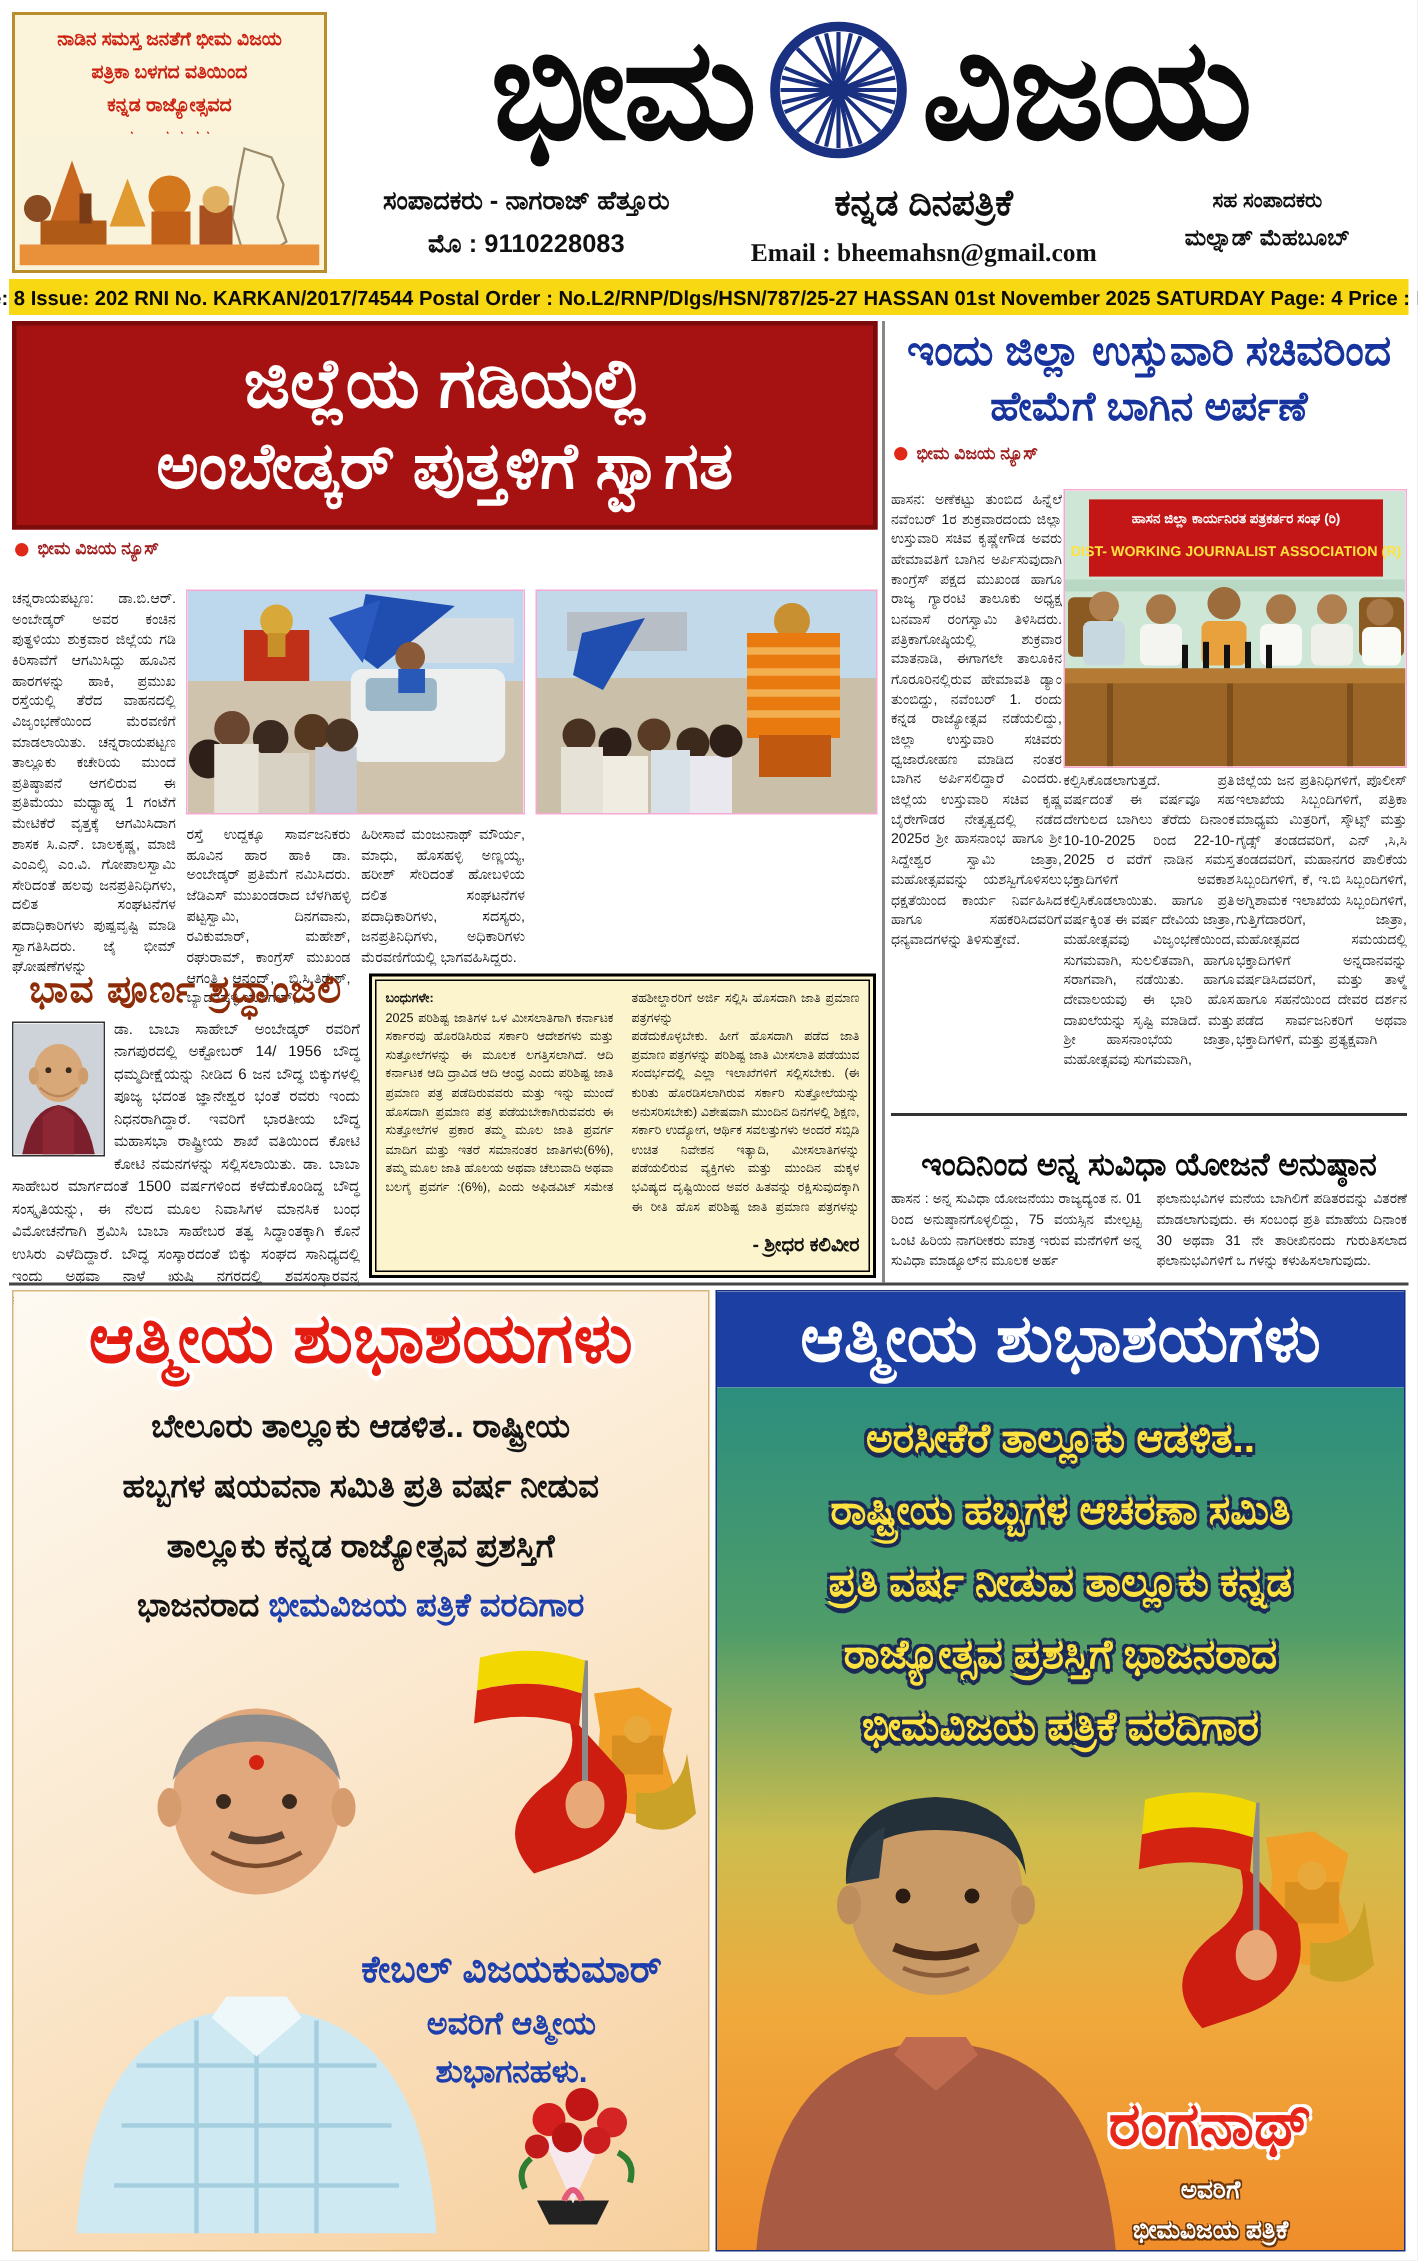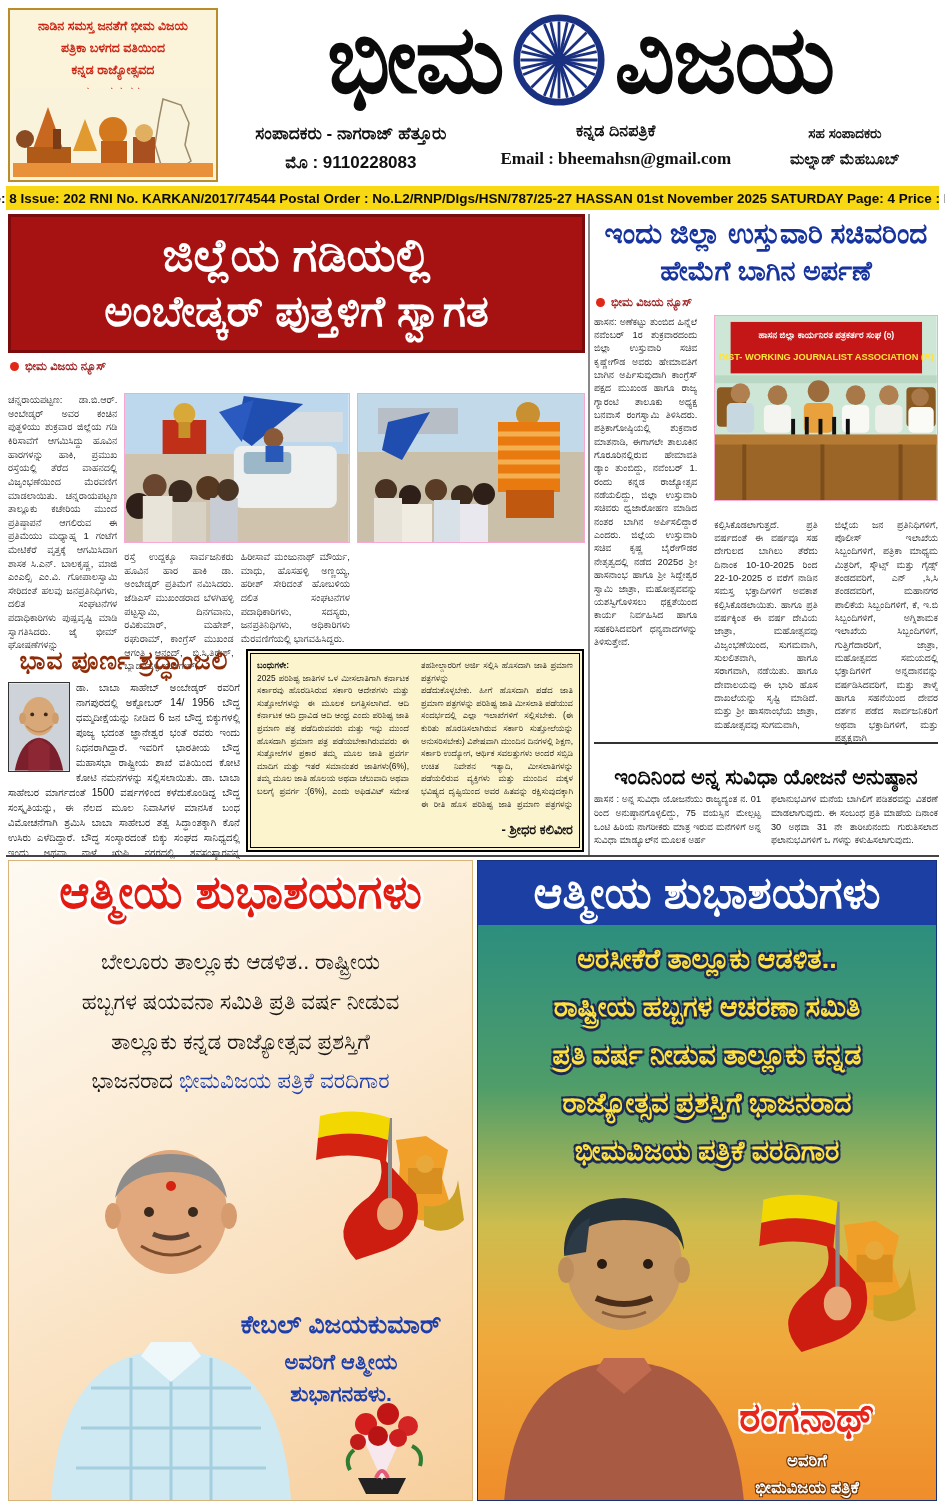--- a/index.html
+++ b/index.html
@@ -21,7 +21,7 @@
   .mast-sub .c3{width:26%;text-align:center;}
   .ed-line{font-size:17px;font-weight:bold;margin-top:4px;}
   .ph-line{font-size:17px;font-weight:bold;margin-top:9px;}
-  .tagline{font-size:16px;font-weight:900;margin-top:2px;}
+  .tagline{font-size:24px;font-weight:900;margin-top:2px;}
   .email{font-size:17px;font-weight:bold;margin-top:9px;font-family:"Liberation Serif",serif;}
   .co1{font-size:13.5px;font-weight:bold;margin-top:6px;}
   .co2{font-size:15px;font-weight:bold;margin-top:8px;}

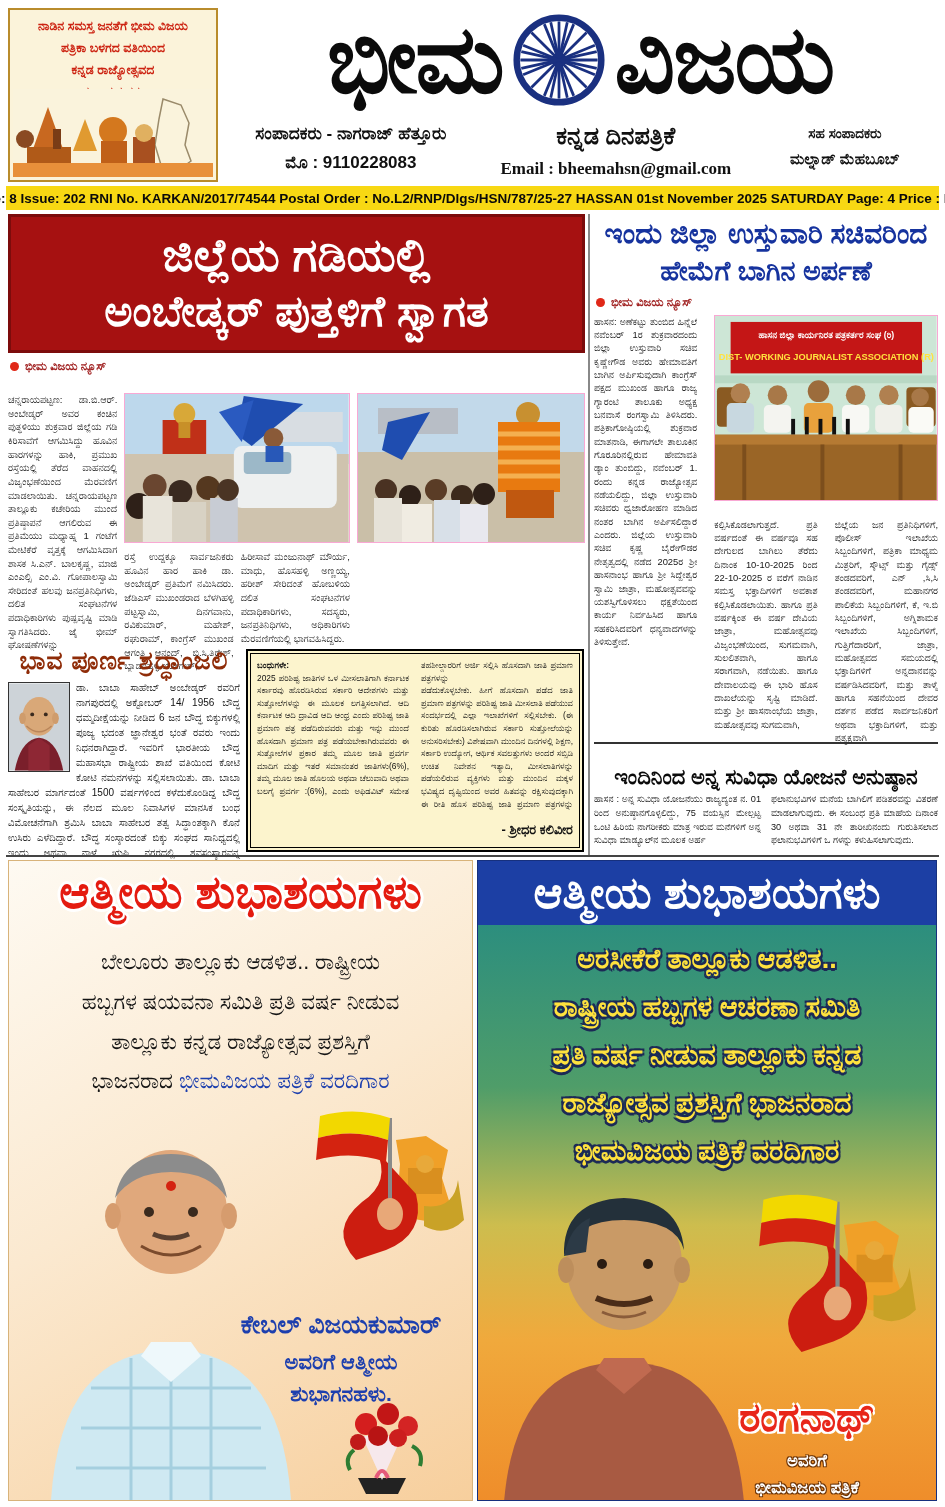--- a/index.html
+++ b/index.html
@@ -68,7 +68,7 @@
   .rart-headline{color:#16339e;text-align:center;font-weight:900;}
   .rart-h1{font-size:28px;line-height:1.4;}
   .rart-h2{font-size:27px;line-height:1.35;}
-  .rart-grid{display:grid;grid-template-columns:repeat(3,1fr);gap:17px;margin-top:5px;}
+  .rart-grid{display:grid;grid-template-columns:repeat(3,1fr);gap:1px;margin-top:16px;}
   .rart-col1{grid-row:1 / span 2;grid-column:1;}
   .rart-photo{grid-column:2 / span 2;height:186px;}
   .rart-sub{height:244px;font-size:9.4px;}

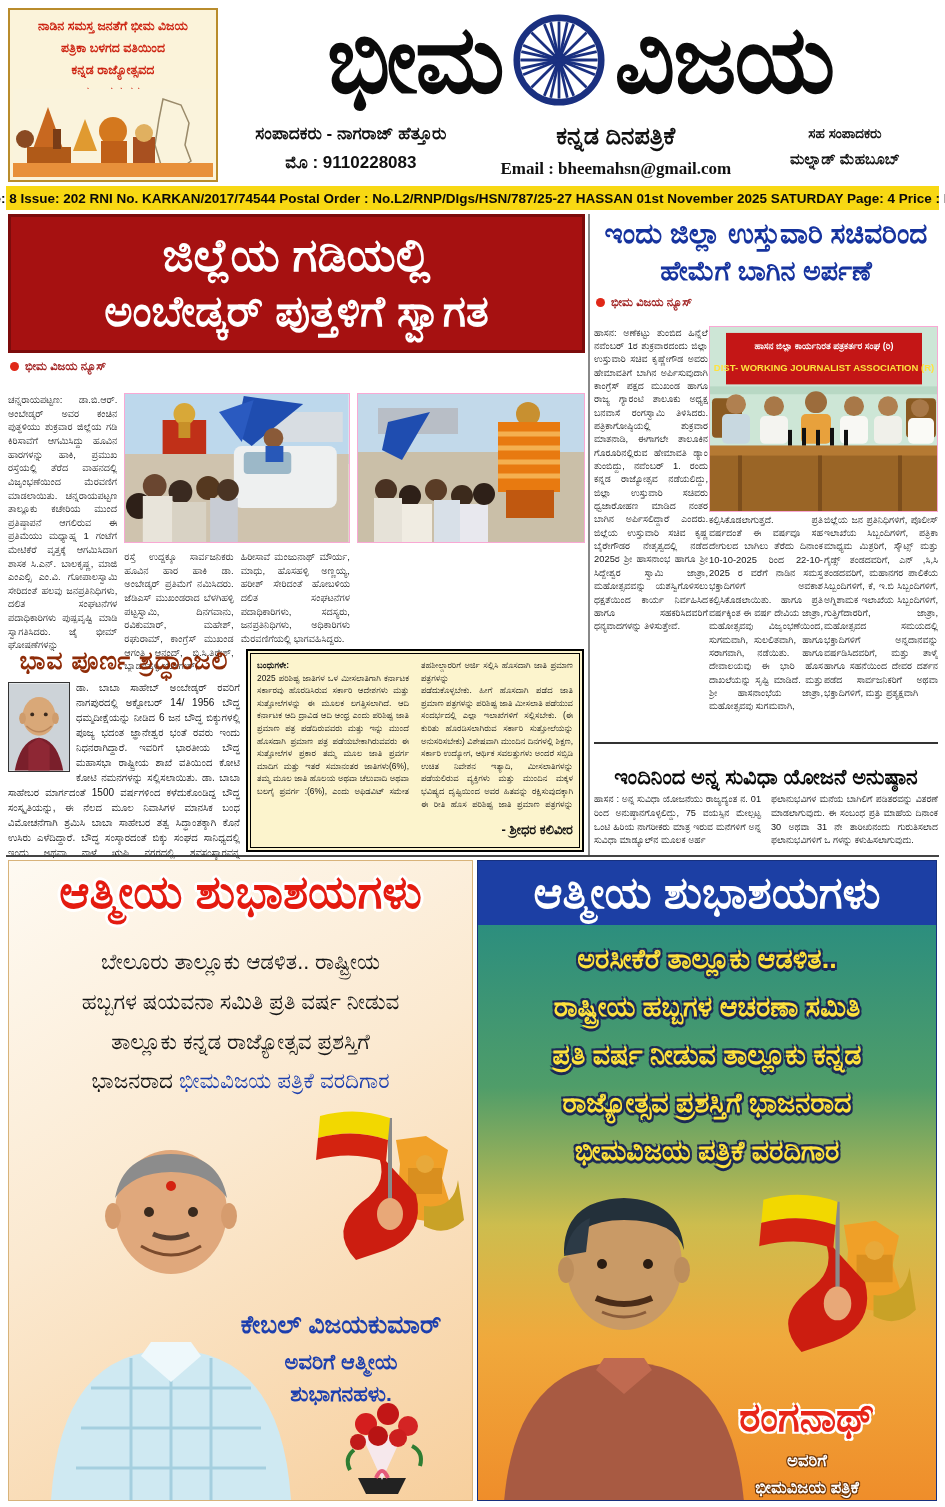--- a/index.html
+++ b/index.html
@@ -85,7 +85,7 @@
            border:1px solid #d8b37a;overflow:hidden;}
   .ad-title-red{margin-top:4px;text-align:center;font-size:46px;font-weight:900;color:#e41b10;
       text-shadow:-2px -2px 0 #fff,2px -2px 0 #fff,-2px 2px 0 #fff,2px 2px 0 #fff,-3px 0 0 #fff,3px 0 0 #fff,0 -3px 0 #fff,0 3px 0 #fff;}
-  .ad-left-lines{margin-top:23px;text-align:center;font-size:21.5px;font-weight:400;color:#141414;line-height:1.85;}
+  .ad-left-lines{margin-top:12px;text-align:center;font-size:21.5px;font-weight:700;color:#141414;line-height:1.85;}
   .blue-ink{color:#1d3fae;}
   .ad-left-bottom{position:relative;height:390px;margin-top:8px;}
   .ad-name-blue{position:absolute;right:6px;top:200px;width:250px;text-align:center;

